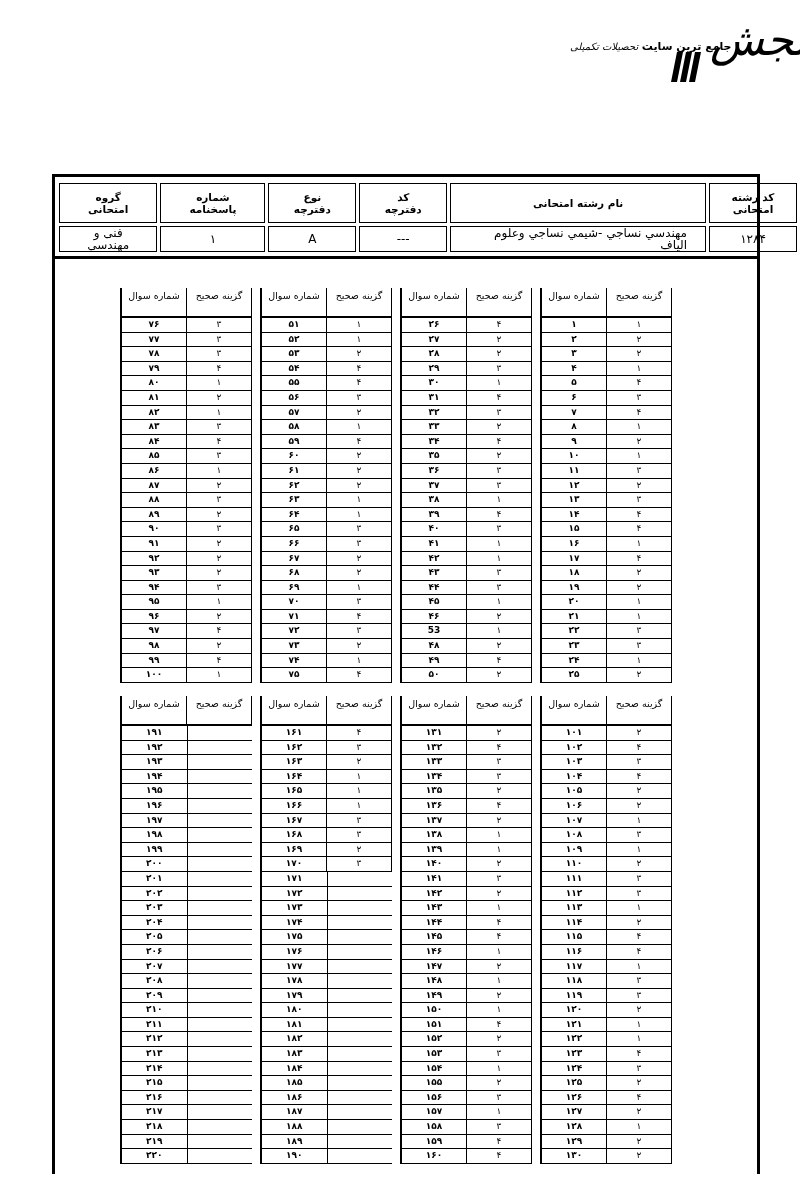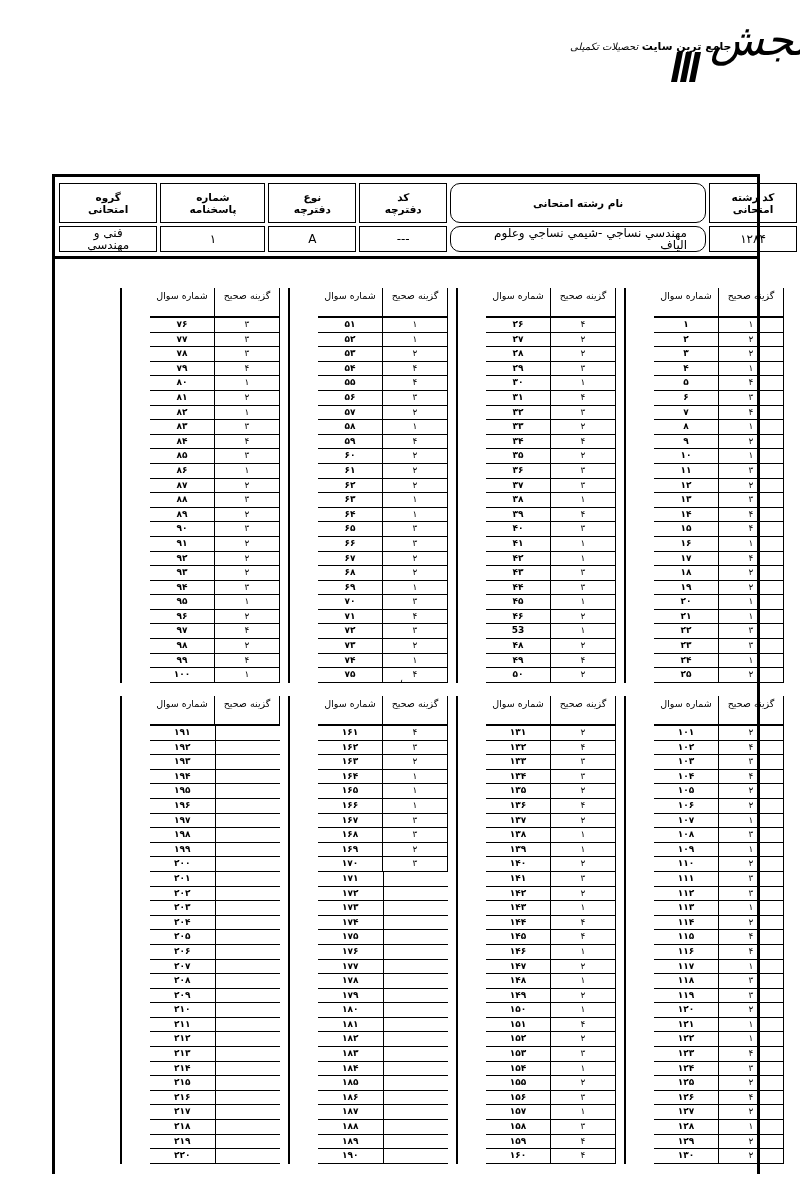--- a/index.html
+++ b/index.html
@@ -19,7 +19,7 @@
   .info tr.h td { height: 38px; }
   .info tr.v td { height: 24px; font-weight: normal; font-size: 12px; }
   .info td.code { width: 56px; }
-  .info td.name { width: 330px; border-radius: 10px; }
+  .info td.name { width: 330px; }
   .info td.bcode { width: 58px; margin-top: 10px; }
   .info td.btype { width: 58px; }
   .info td.sheet { width: 80px; }

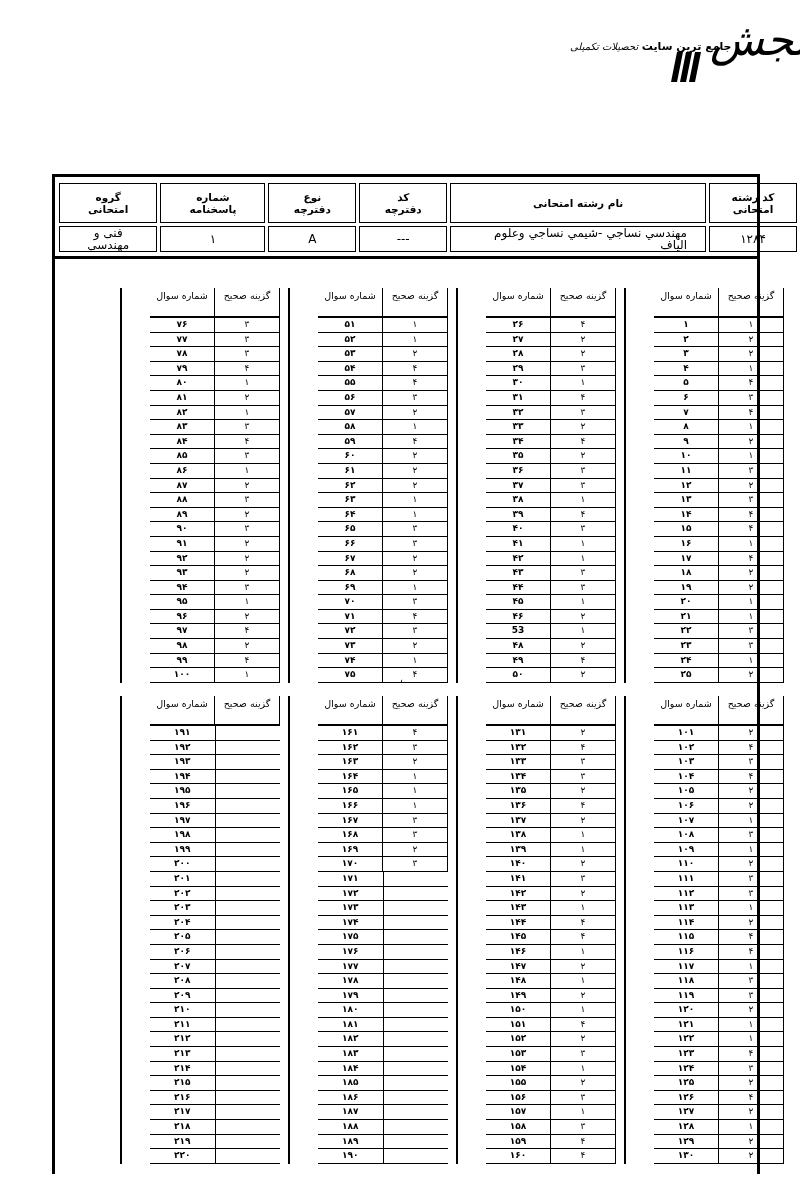--- a/index.html
+++ b/index.html
@@ -30,7 +30,7 @@
   .grid { position: absolute; display: flex; gap: 8px; }
   .grid.g1 { left: 120px; top: 288px; }
   .grid.g2 { left: 120px; top: 696px; }
-  .col { display: flex; flex-direction: column; width: 130px; border-left: 2.5px solid #000; padding-left: 28px; }
+  .col { display: flex; flex-direction: column; width: 130px; border-left: 2.5px solid #000; }
   .col .hdr { display: flex; height: 28px; border-bottom: 2px solid #000; }
   .col .hdr span { flex: 1; font-size: 9.5px; text-align: center; line-height: 11px; padding-top: 2px; border-right: 1.5px solid #000; }
   .row { display: flex; height: 13.6px; border-bottom: 1.5px solid #000; }

